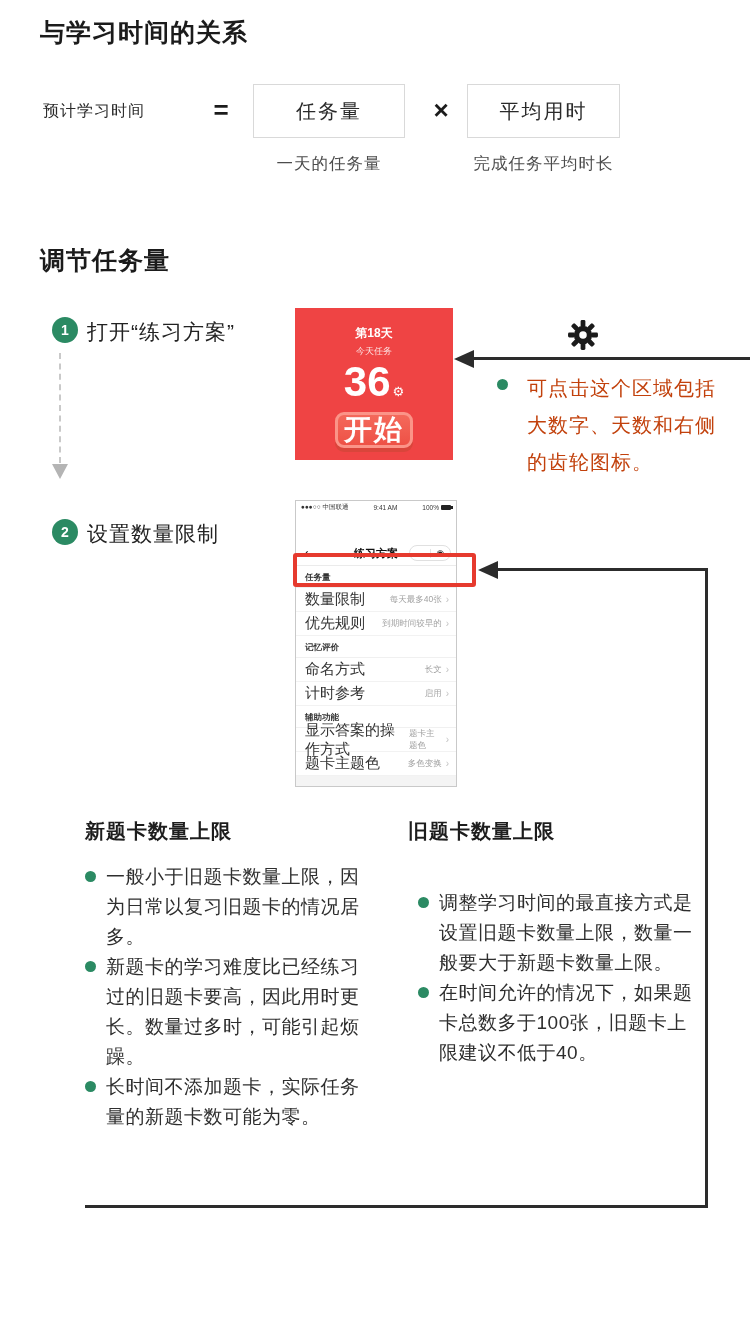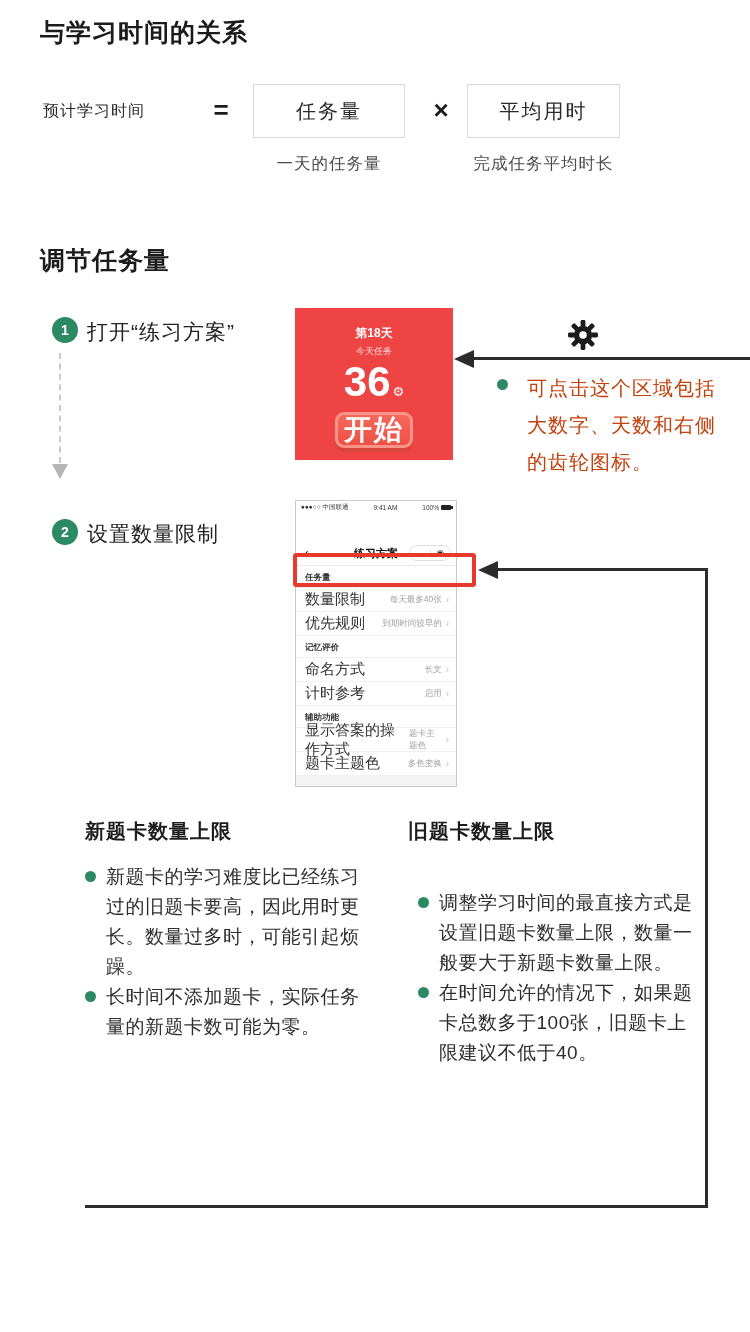--- a/index.html
+++ b/index.html
@@ -218,6 +218,10 @@
 <div class="abs bullets" style="left:85px;top:862px;width:282px;">
   <div class="bullet">
     <span class="dot"></span>
+    <span class="txt">一般小于旧题卡数量上限，因为日常以复习旧题卡的情况居多。</span>
+  </div>
+  <div class="bullet">
+    <span class="dot"></span>
     <span class="txt">新题卡的学习难度比已经练习过的旧题卡要高，因此用时更长。数量过多时，可能引起烦躁。</span>
   </div>
   <div class="bullet">

